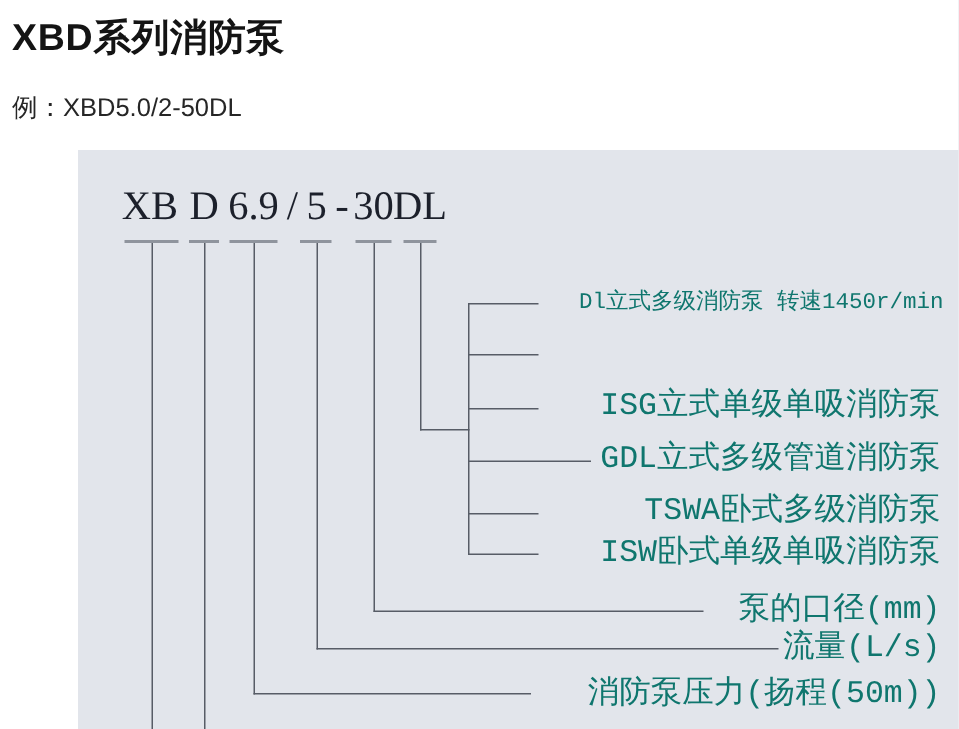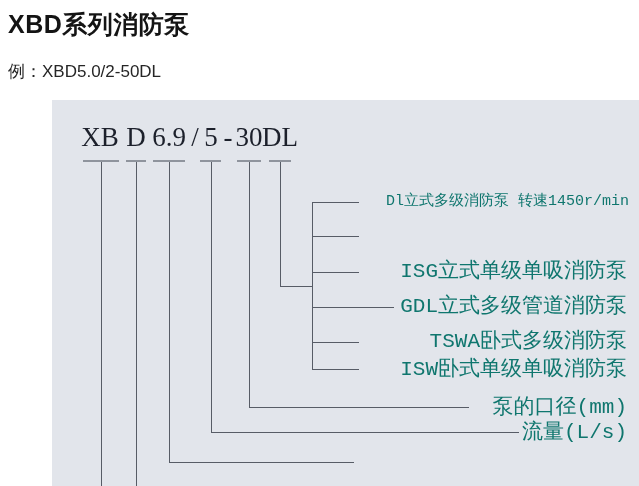--- a/index.html
+++ b/index.html
@@ -92,6 +92,7 @@
   <div class="lbl big" style="top:259px">ISW卧式单级单吸消防泵</div>
   <div class="lbl big" style="top:297px">泵的口径(mm)</div>
   <div class="lbl big" style="top:322px">流量(L/s)</div>
+  <div class="lbl big" style="top:353px">消防泵压力(扬程(50m))</div>
 
 </div>
 

